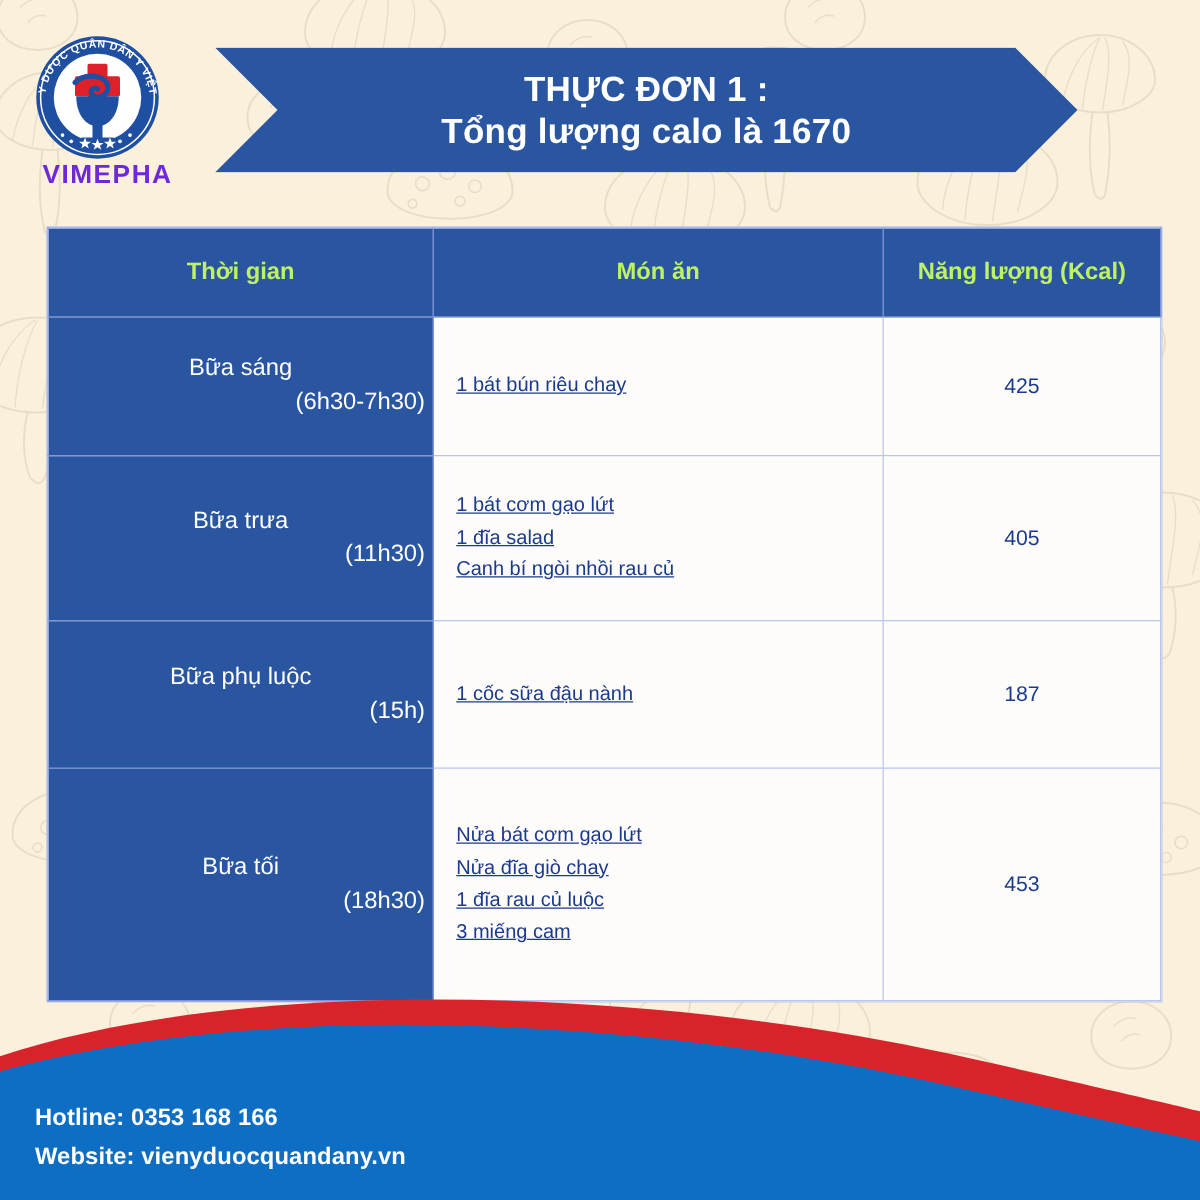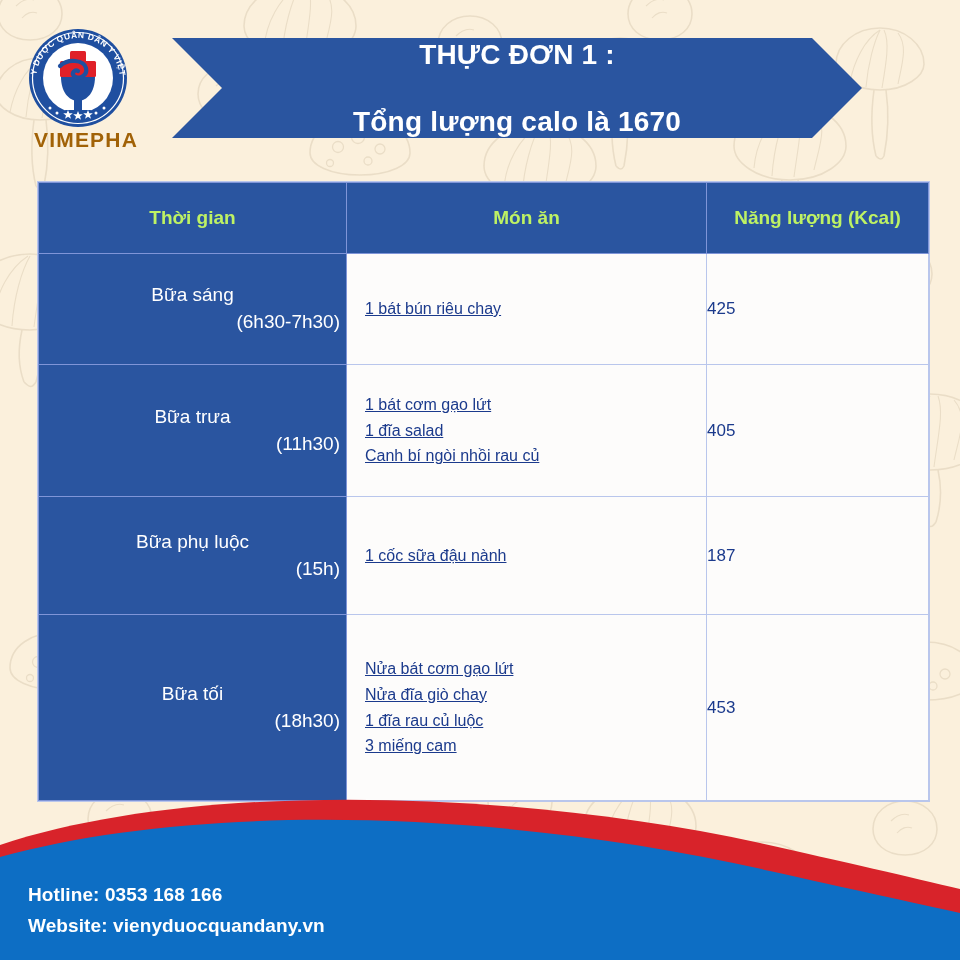--- a/index.html
+++ b/index.html
@@ -65,7 +65,7 @@
     display: flex;
     flex-direction: column;
     align-items: center;
-    justify-content: space-between;
+    justify-content: center;
     color: #ffffff;
   }
   .banner-line1 {

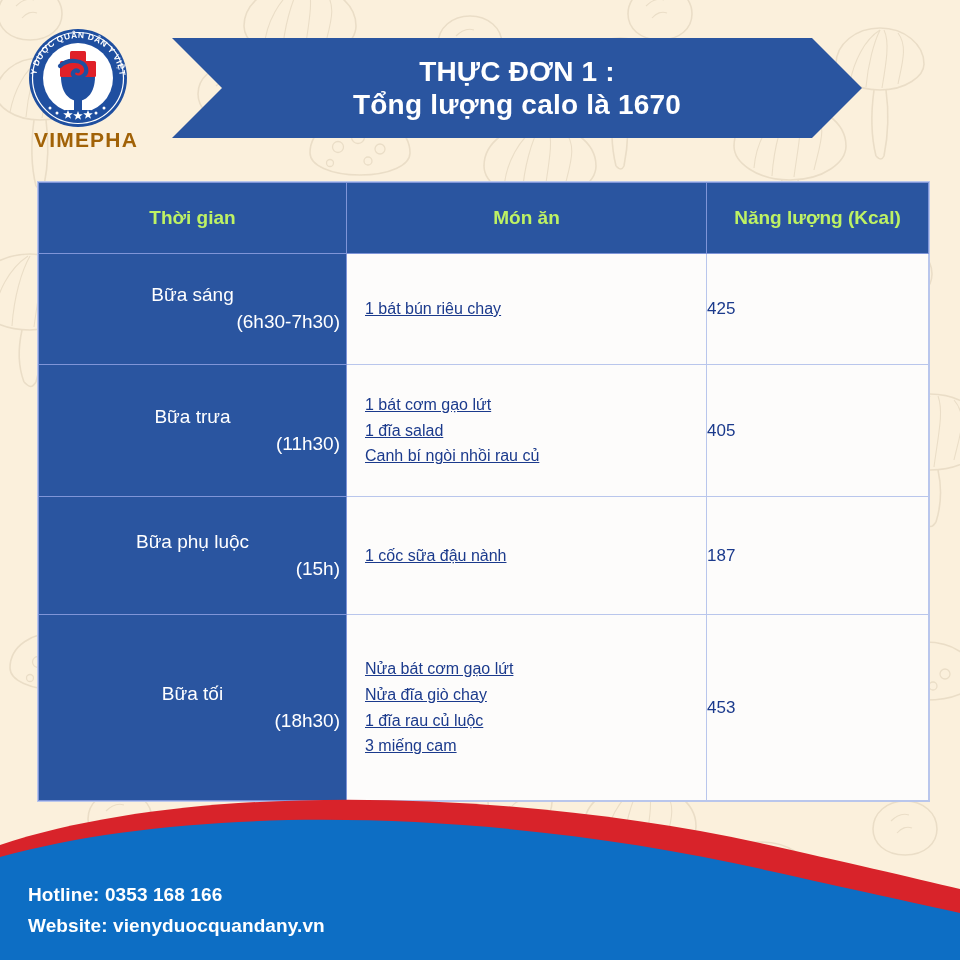--- a/index.html
+++ b/index.html
@@ -47,7 +47,7 @@
     font-size: 21px;
     font-weight: bold;
     letter-spacing: 1.2px;
-    color: #a16207;
+    color: #6d28d9;
     font-family: "Liberation Sans", sans-serif;
   }
 

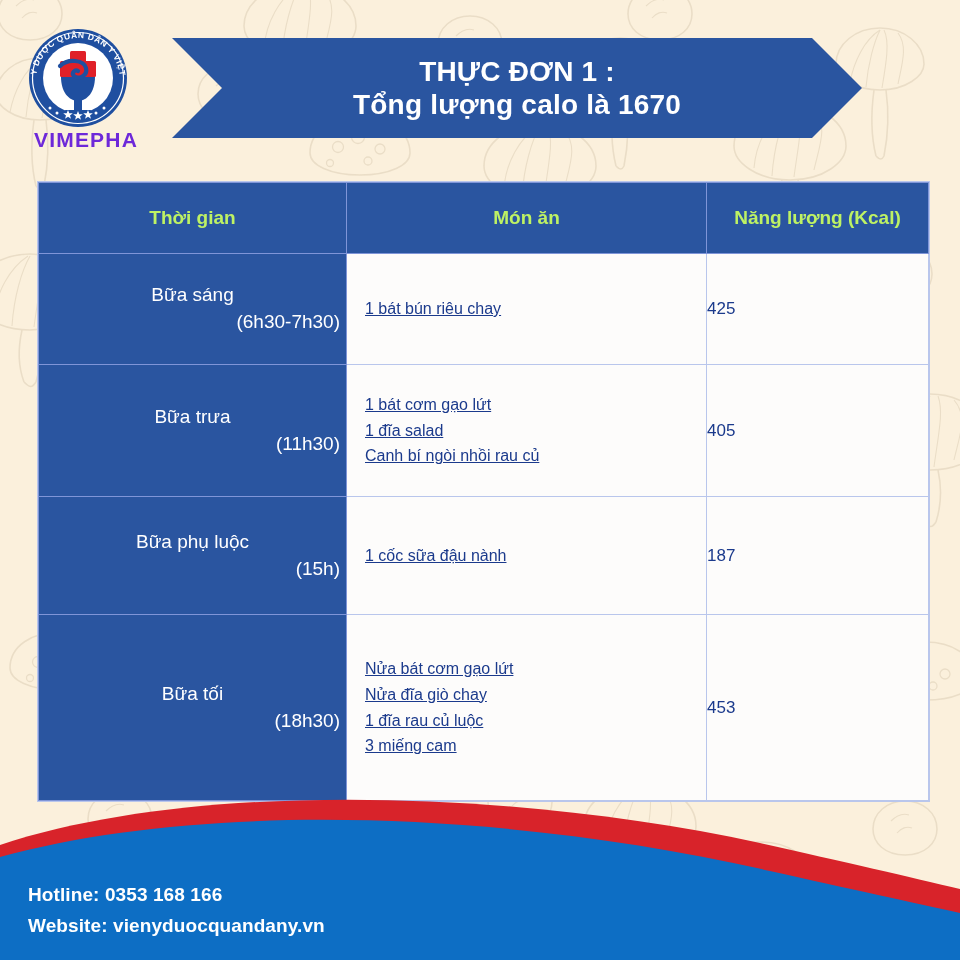--- a/index.html
+++ b/index.html
@@ -141,6 +141,7 @@
     background: #fdfcfb;
     color: #1b3a8c;
     font-size: 17px;
+    text-align: center;
   }
 
   

